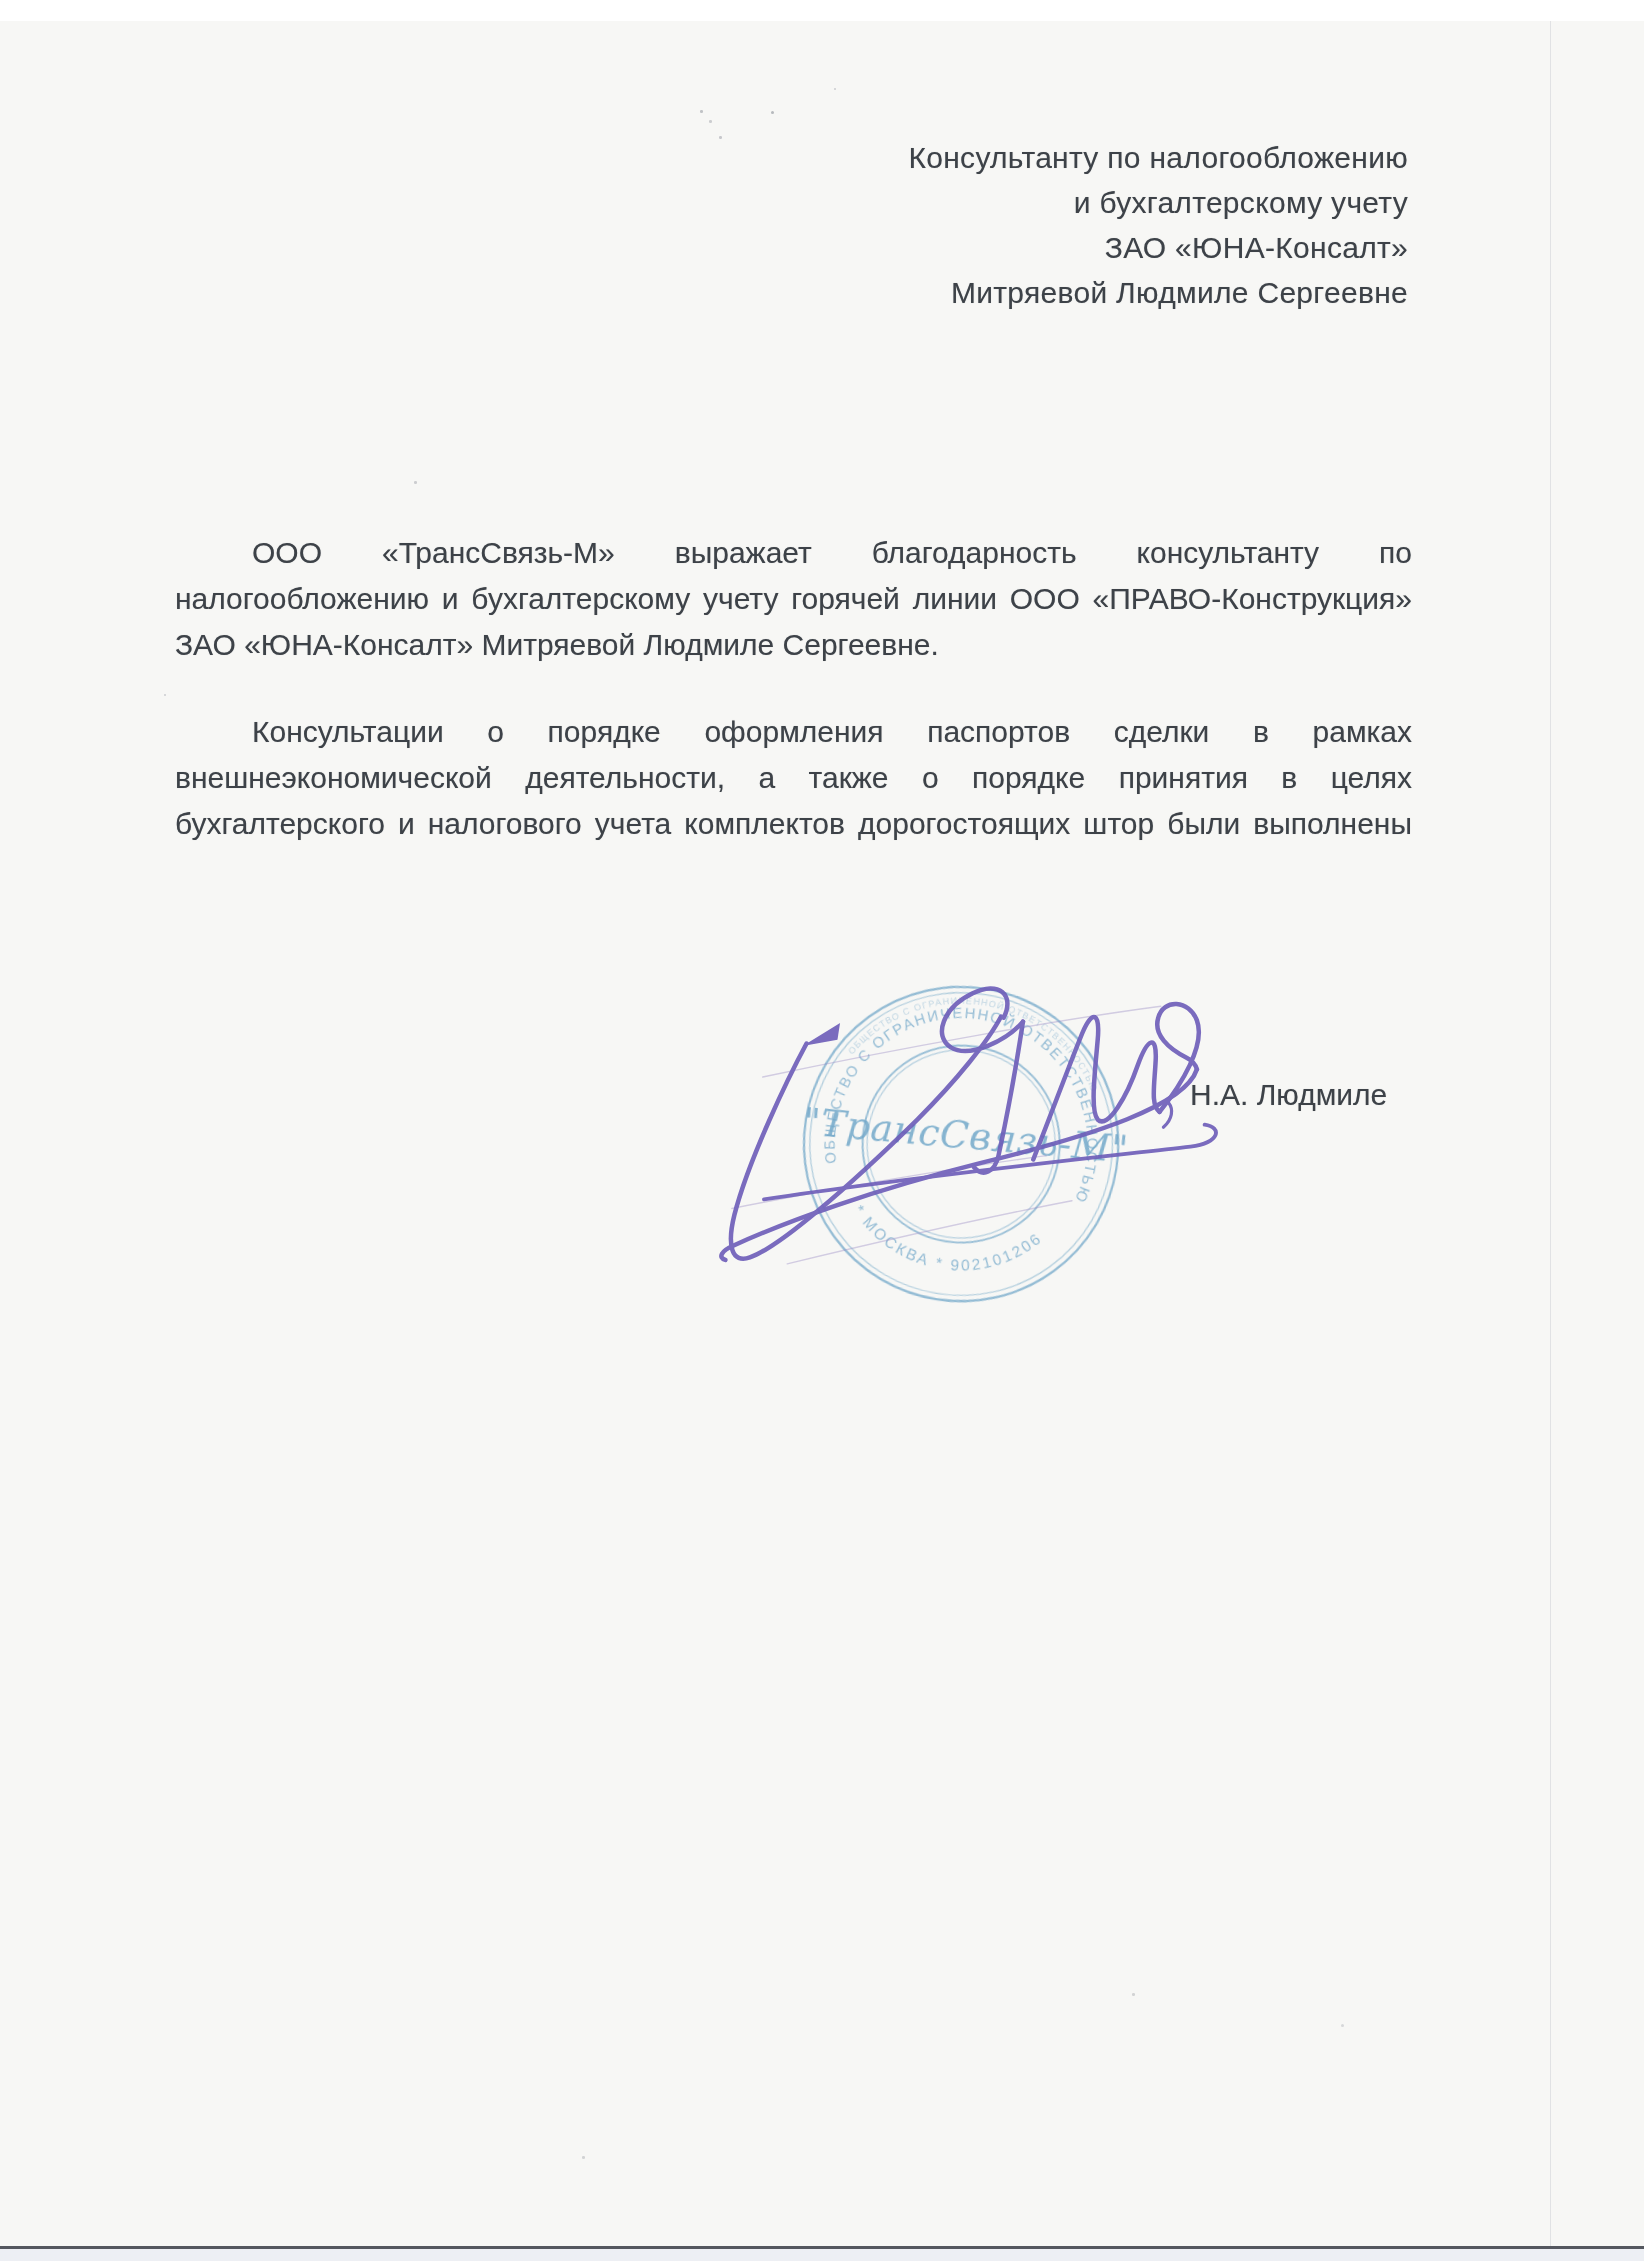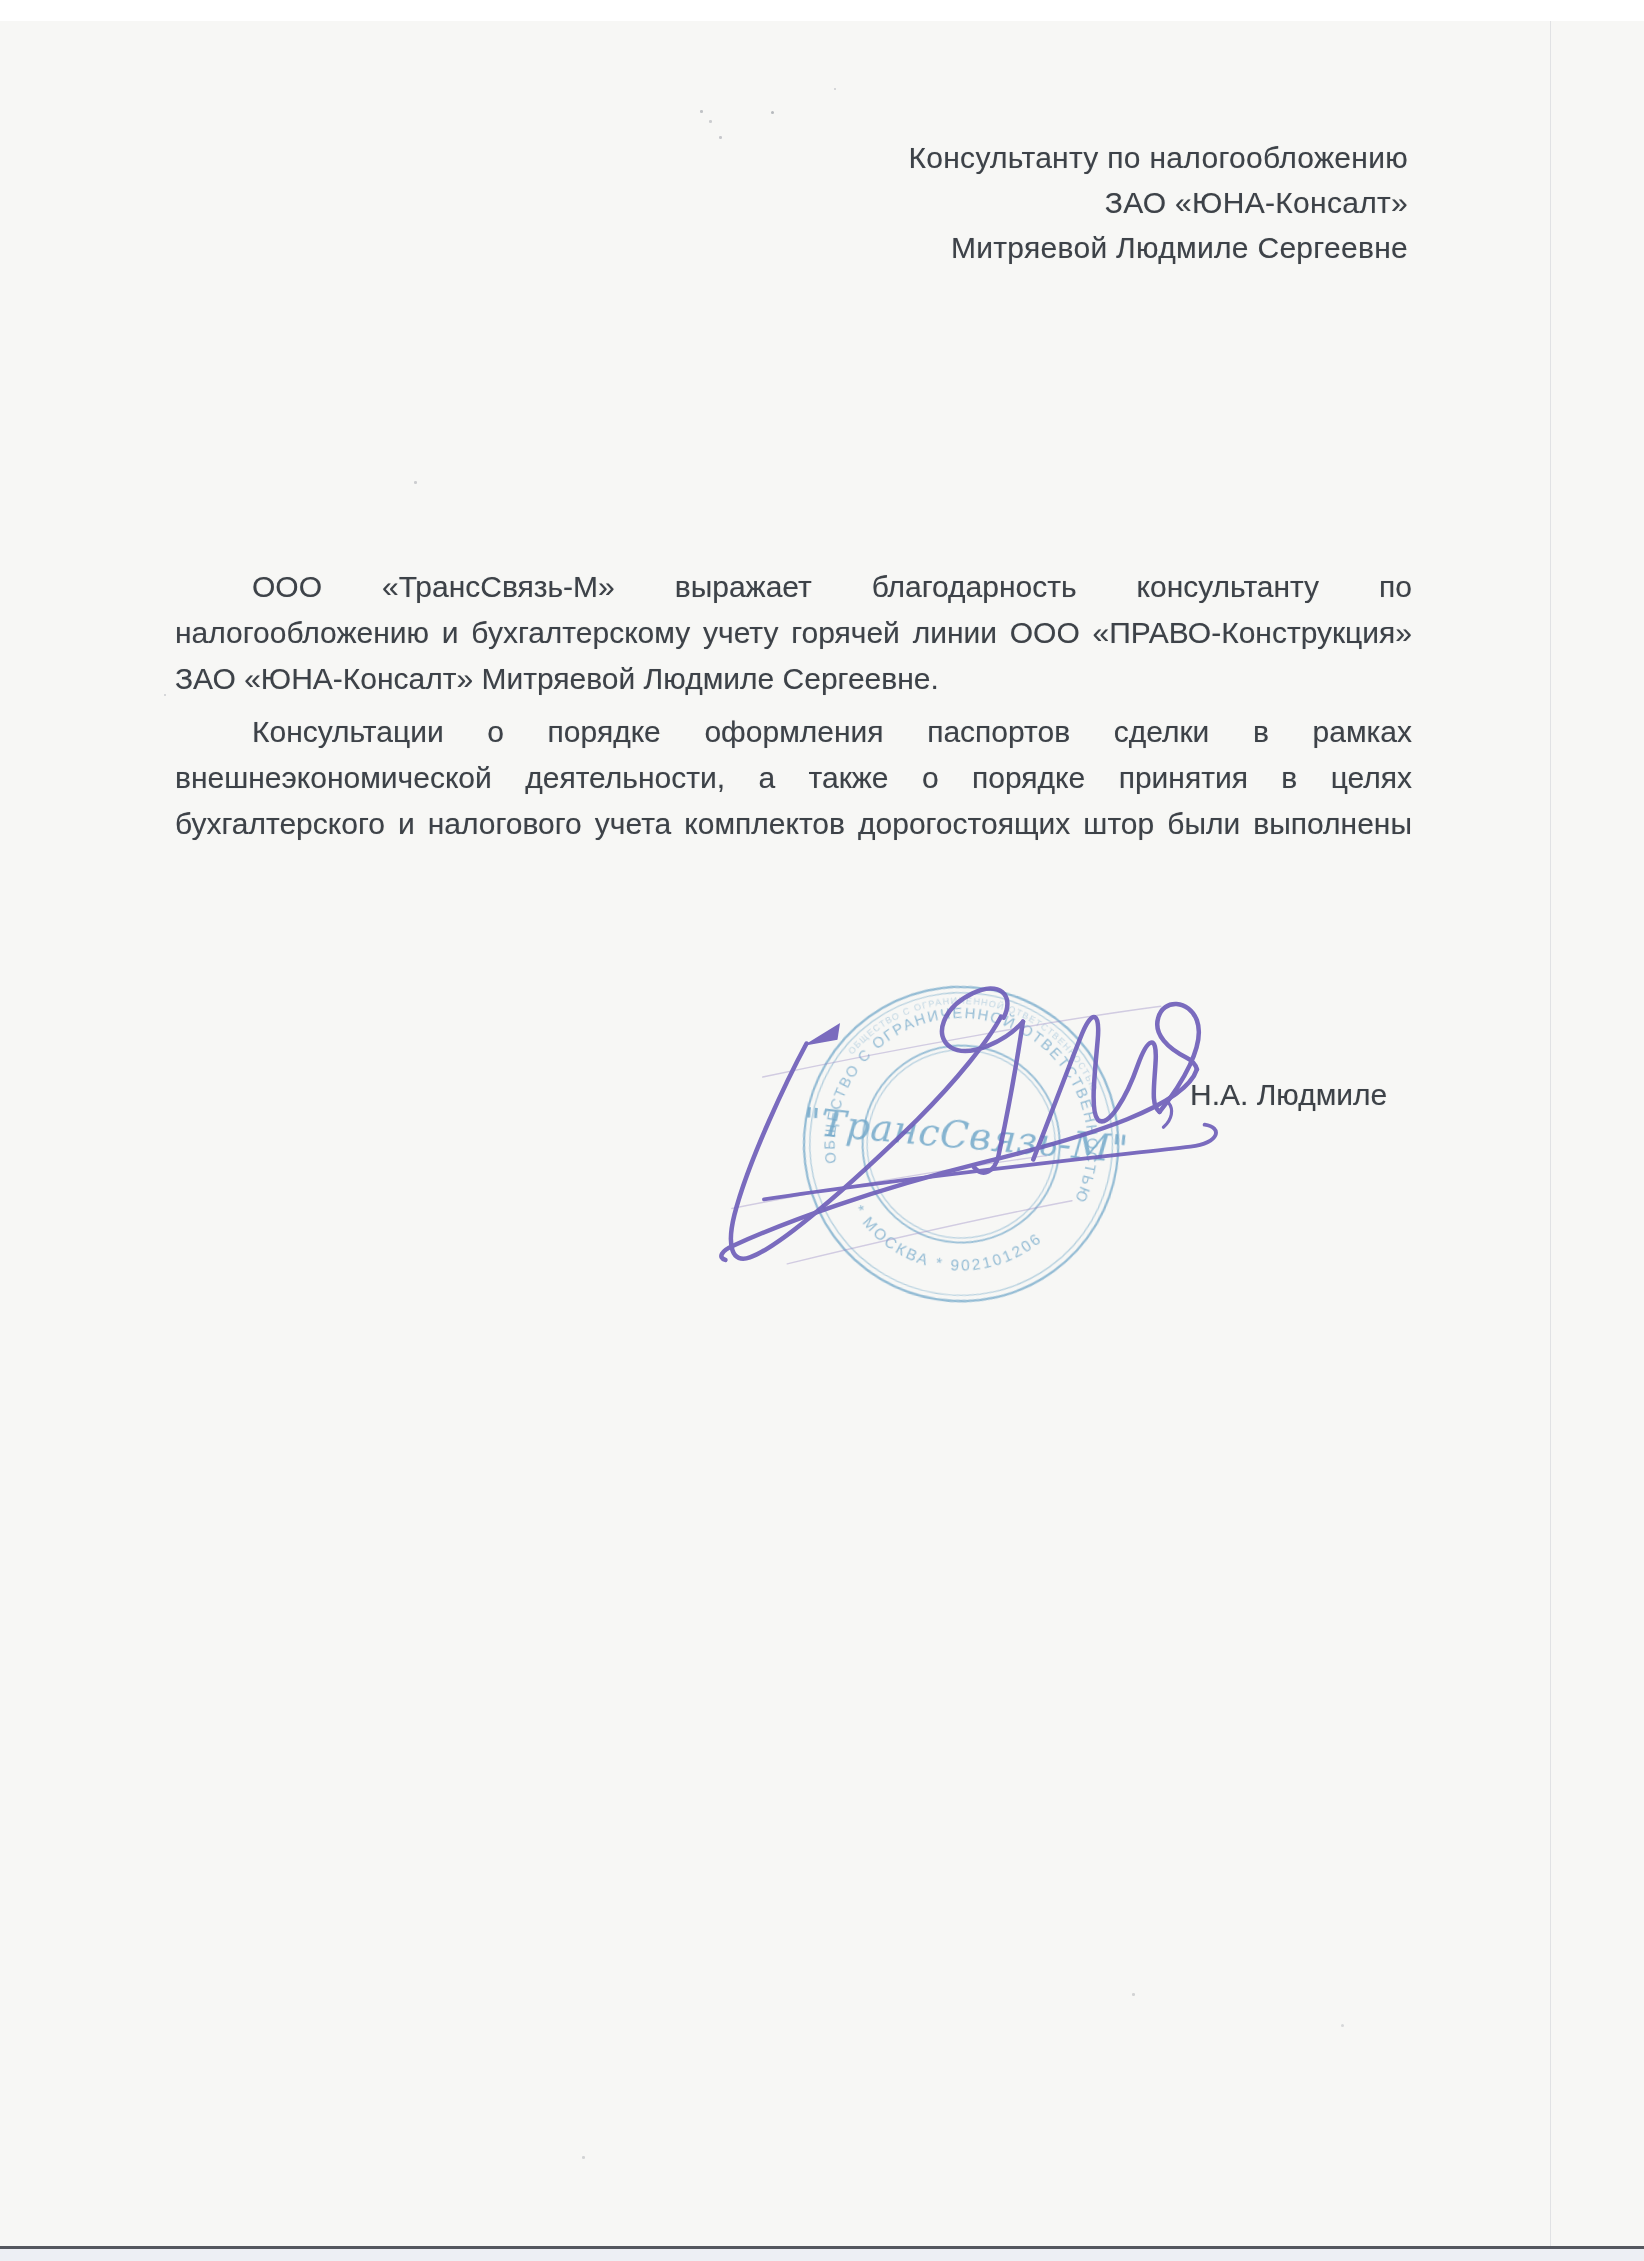--- a/index.html
+++ b/index.html
@@ -53,6 +53,7 @@
 
   <div class="addressee">
     <div>Консультанту по налогообложению</div>
+    <div>и бухгалтерскому учету</div>
     <div>ЗАО «ЮНА-Консалт»</div>
     <div>Митряевой Людмиле Сергеевне</div>
   </div>

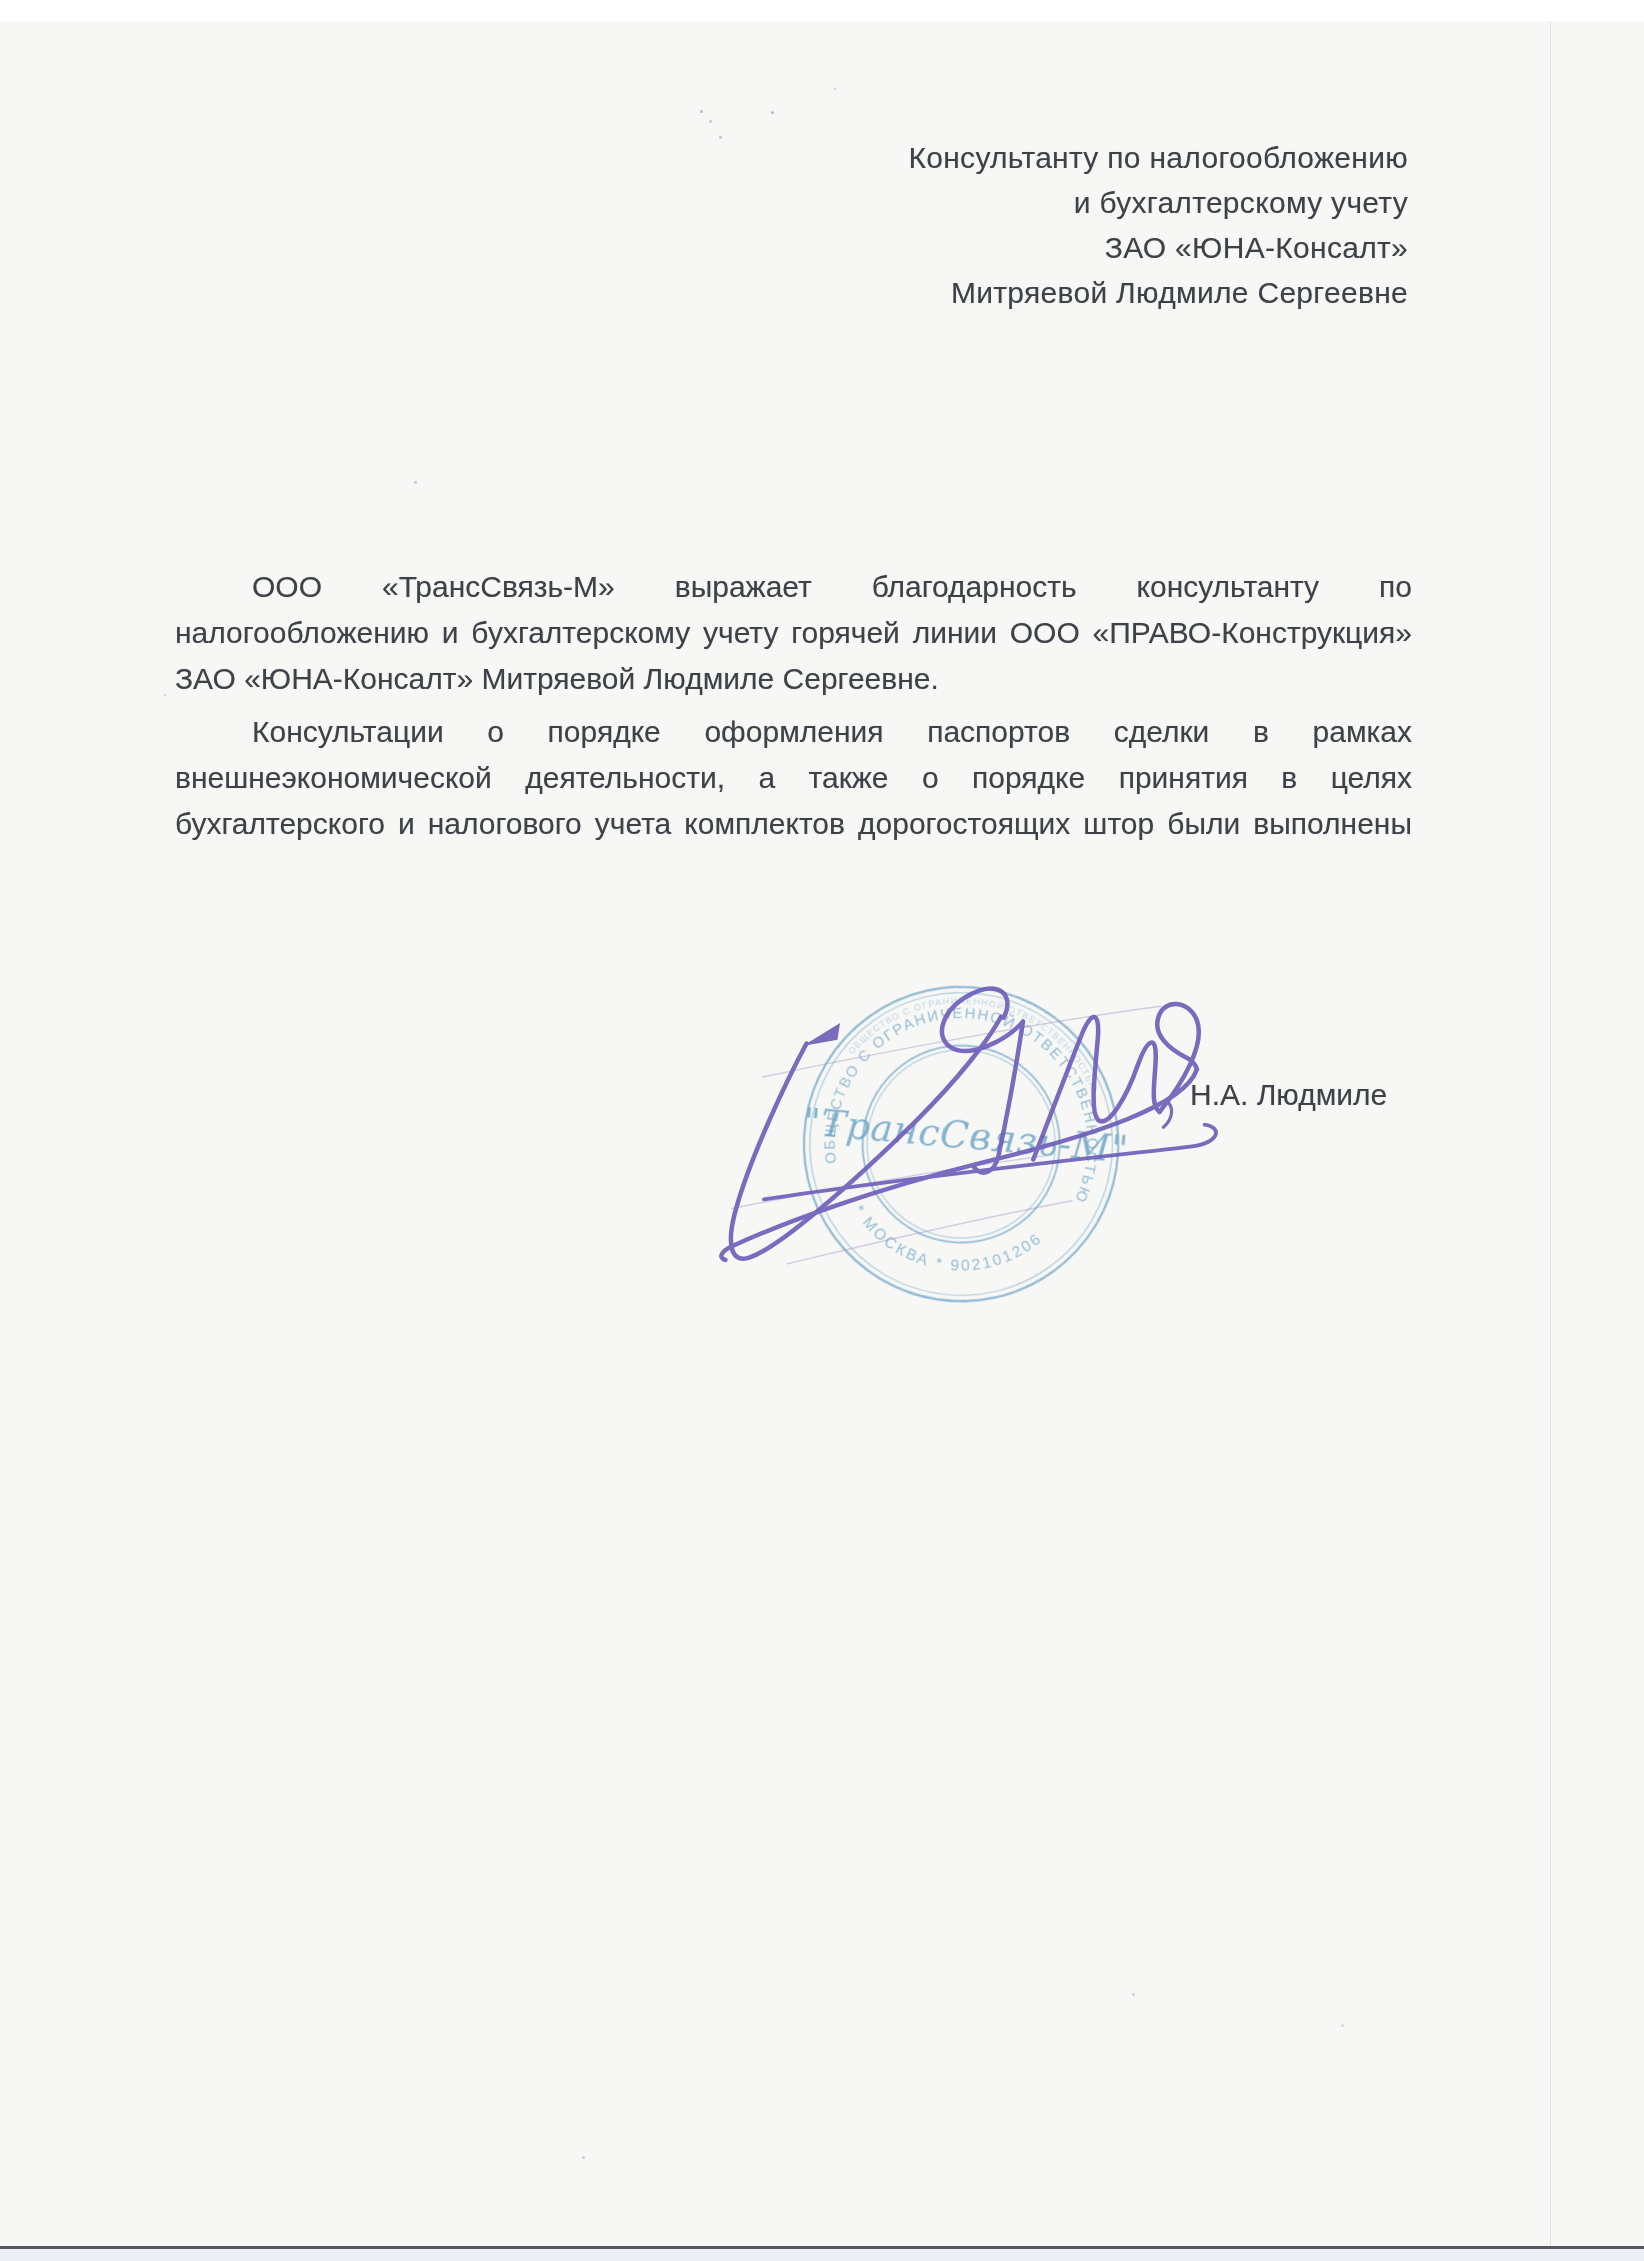--- a/index.html
+++ b/index.html
@@ -33,7 +33,7 @@
   .para .line{height:46px;line-height:46px;text-align:justify;text-align-last:justify;white-space:normal;}
   .para .line.first{padding-left:77px;}
   .para .line.last{text-align-last:left;}
-  .p1{top:564px;}
+  .p1{top:530px;}
   .p2{top:709px;}
 
   .closing{position:absolute;left:175px;top:1000px;font-size:30px;line-height:39px;}

